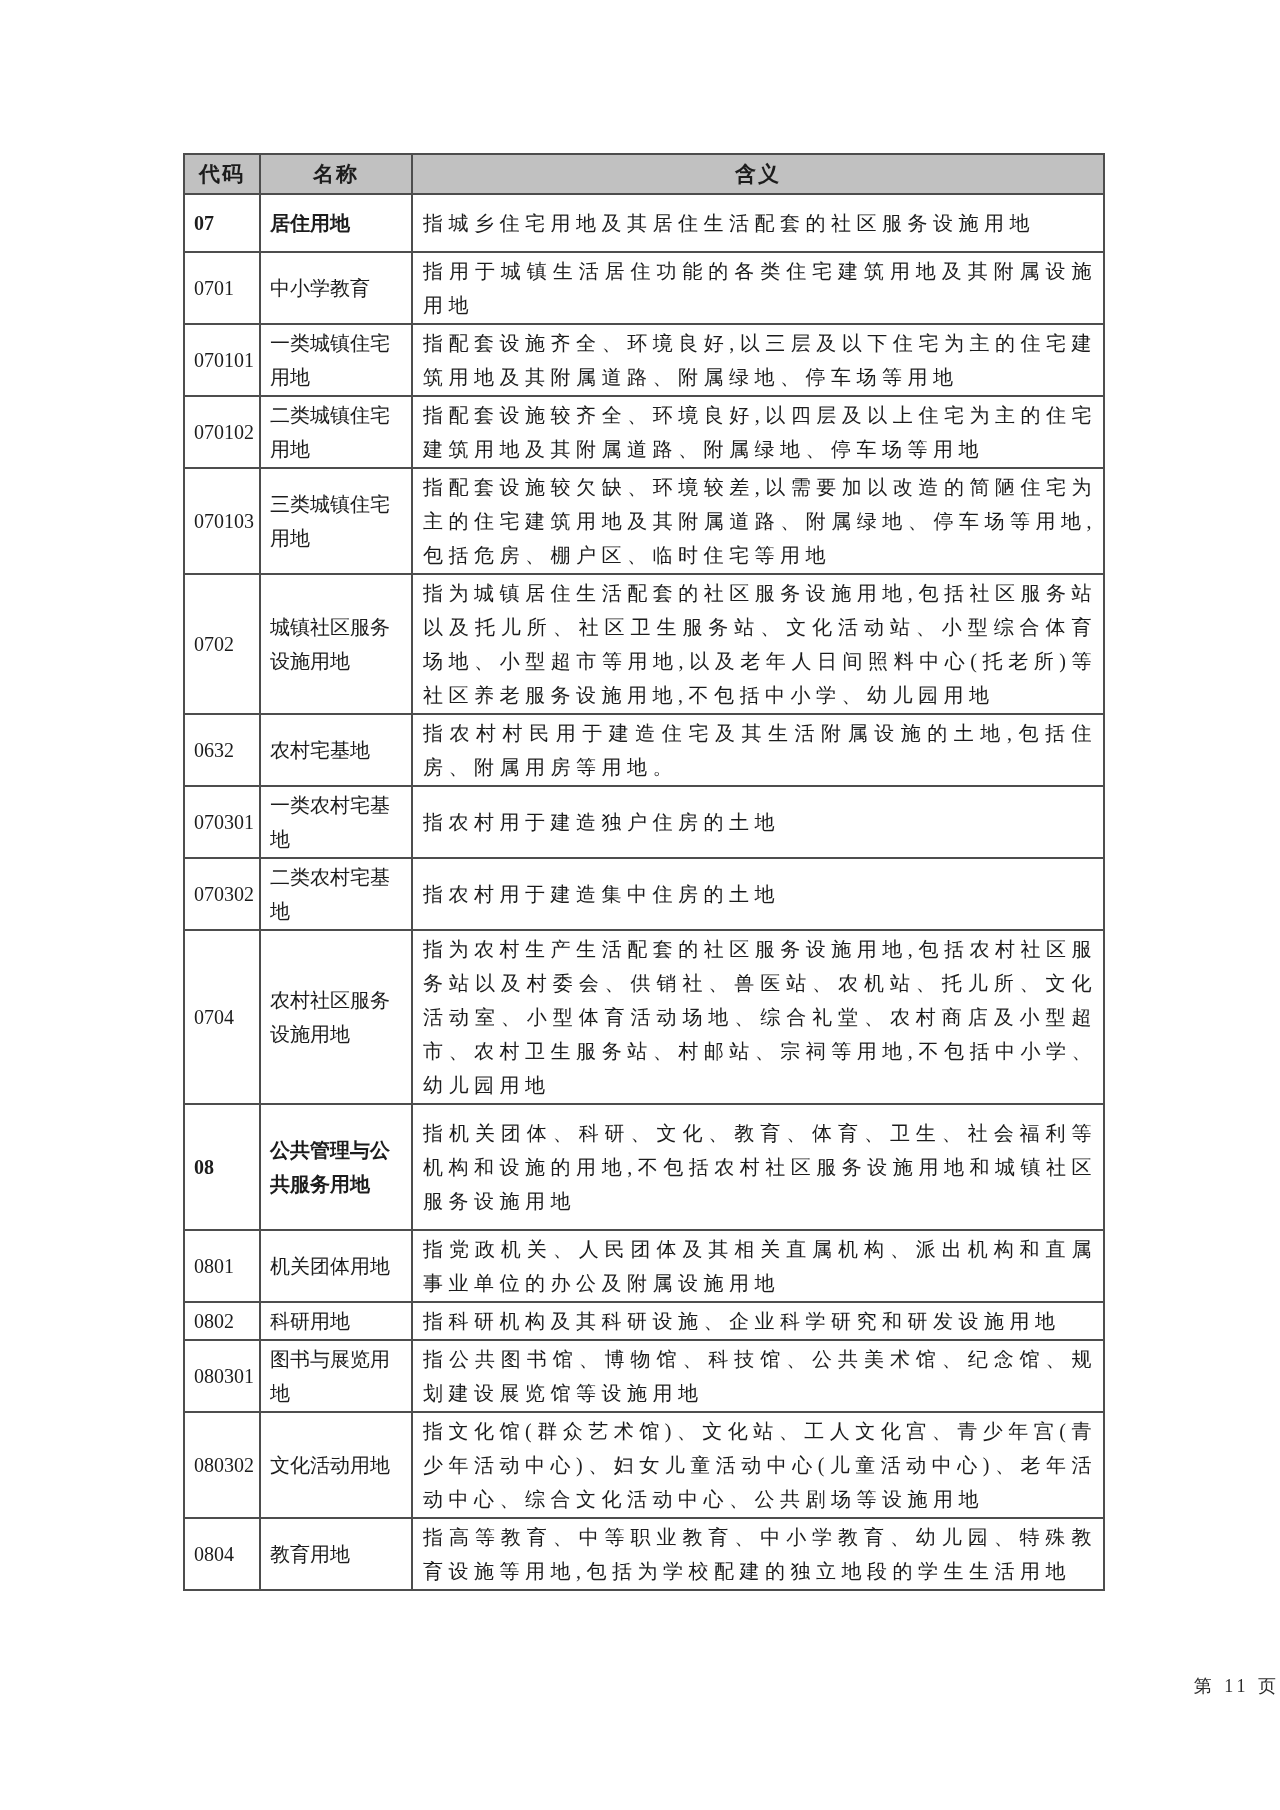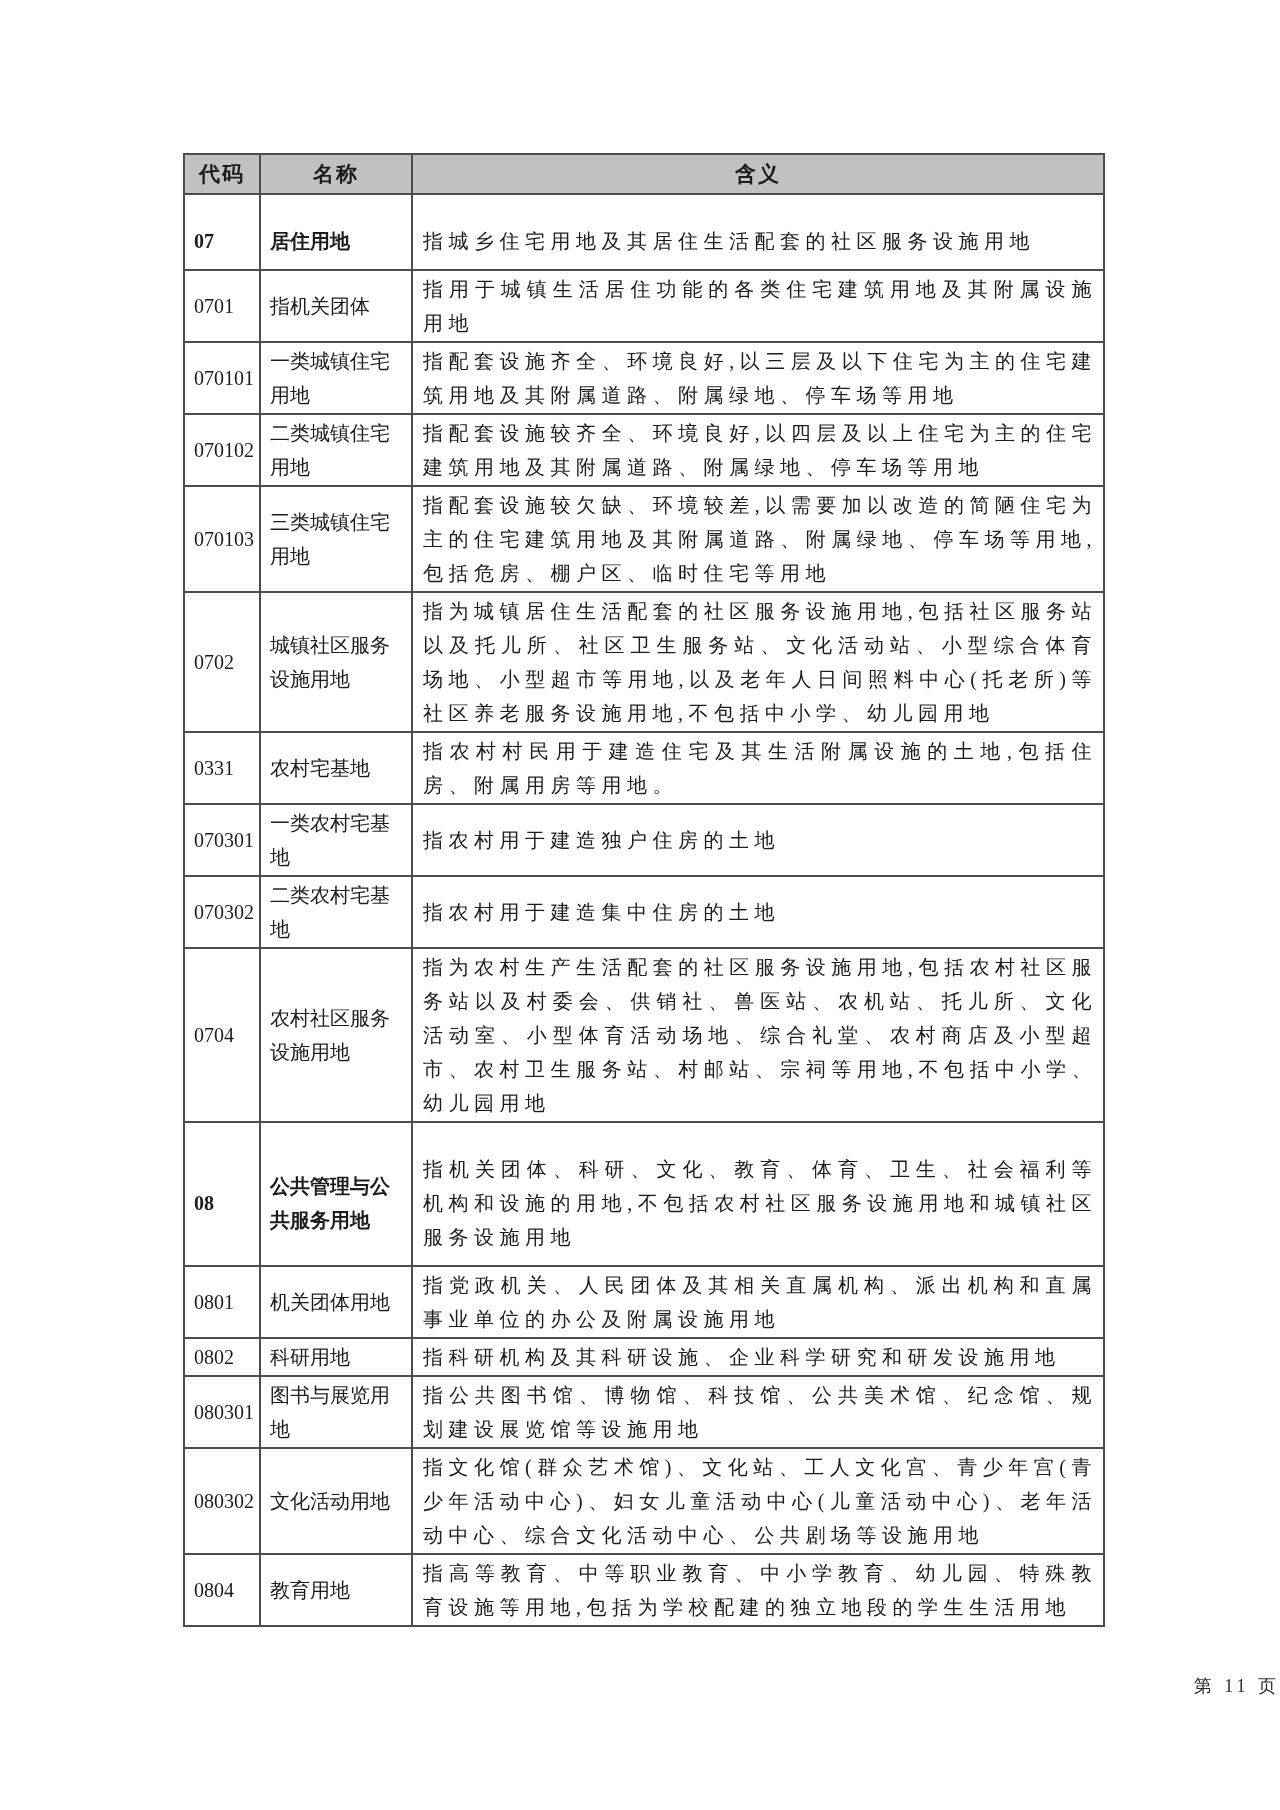--- a/index.html
+++ b/index.html
@@ -64,7 +64,7 @@
     font-weight: bold;
   }
   tr.category-row td {
-    padding-top: 29px;
+    padding-top: 11px;
     padding-bottom: 11px;
   }
   .page-footer {

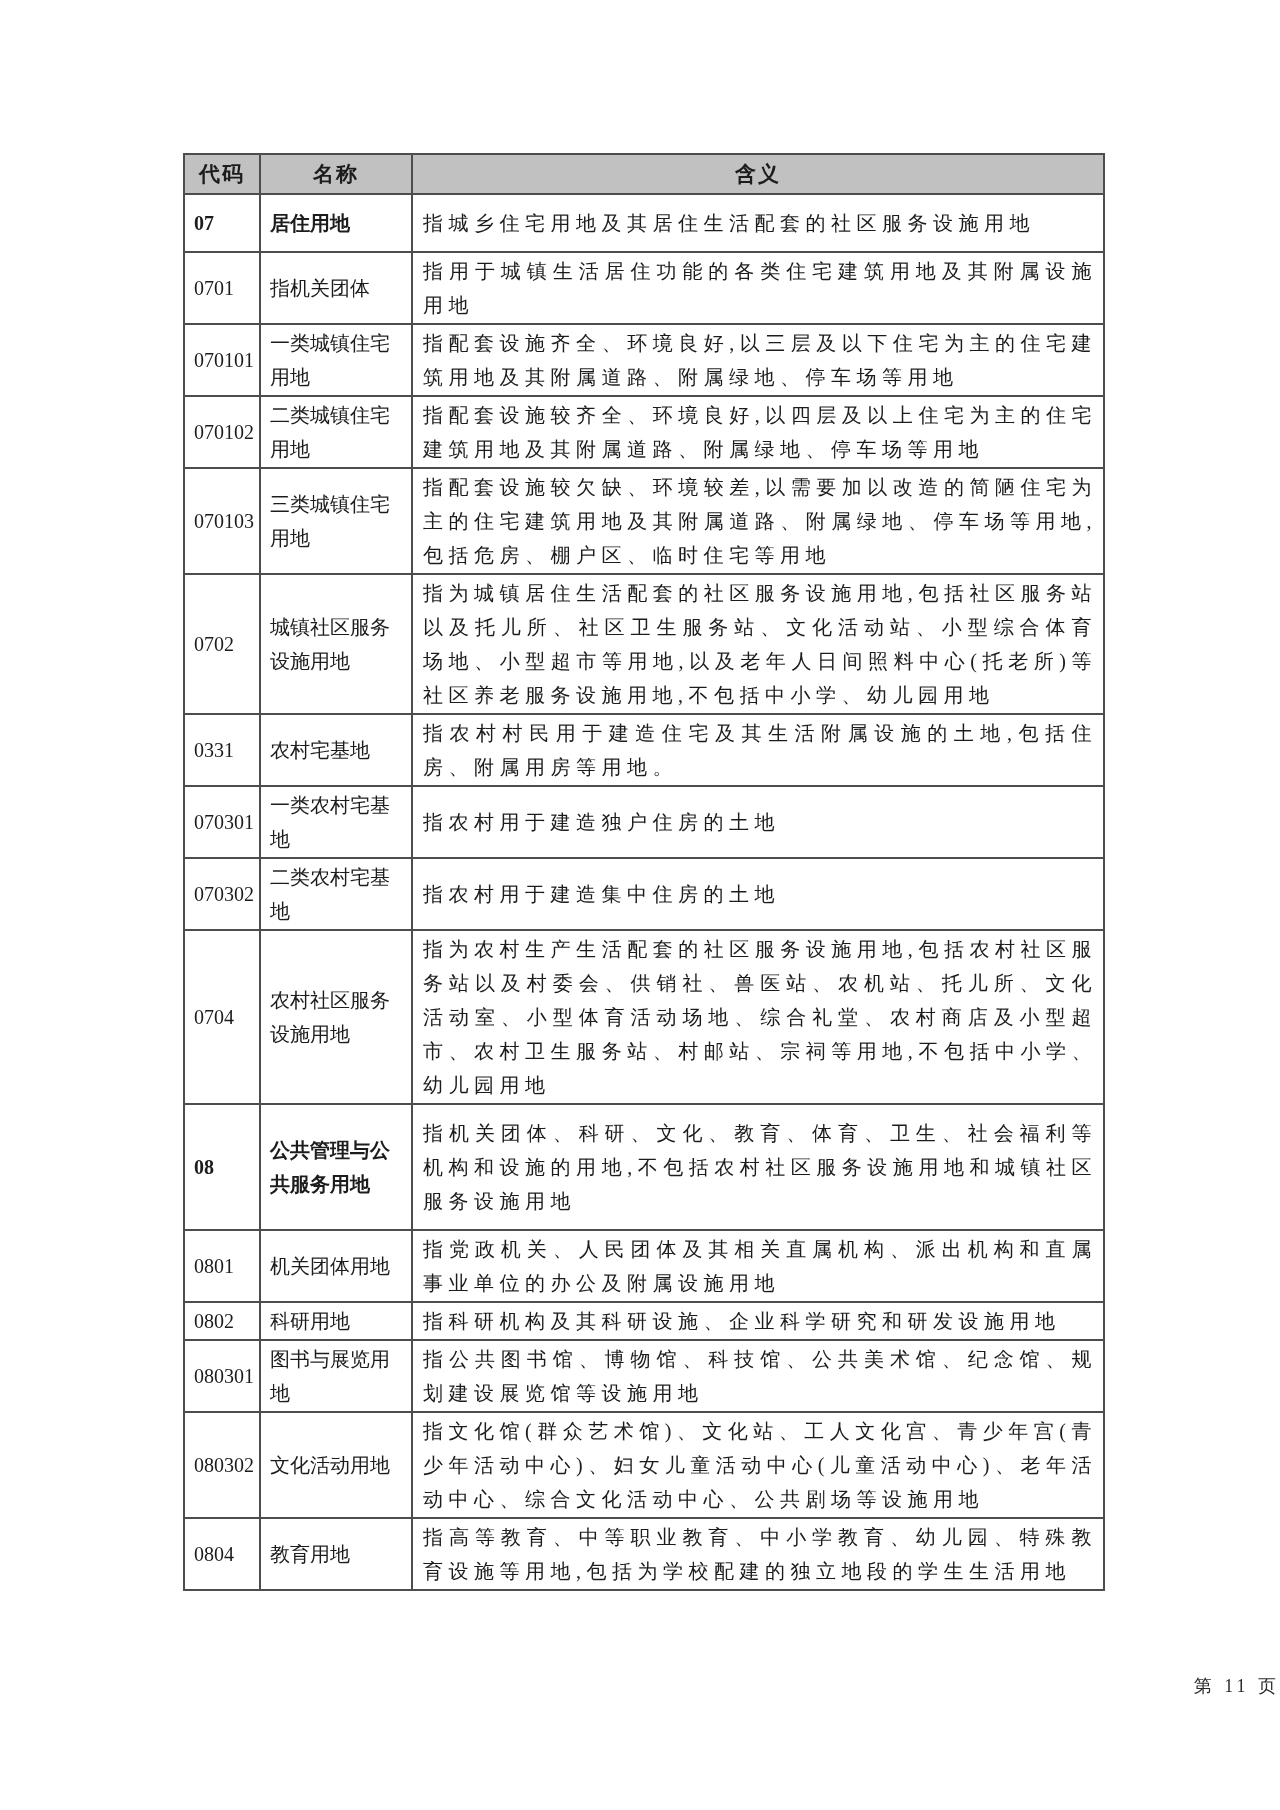--- a/index.html
+++ b/index.html
@@ -103,7 +103,7 @@
         </tr>
         <tr>
           <td class="cell-code">0701</td>
-          <td class="cell-name">指机关团体</td>
+          <td class="cell-name">中小学教育</td>
           <td class="cell-meaning">指用于城镇生活居住功能的各类住宅建筑用地及其附属设施用地</td>
         </tr>
         <tr>

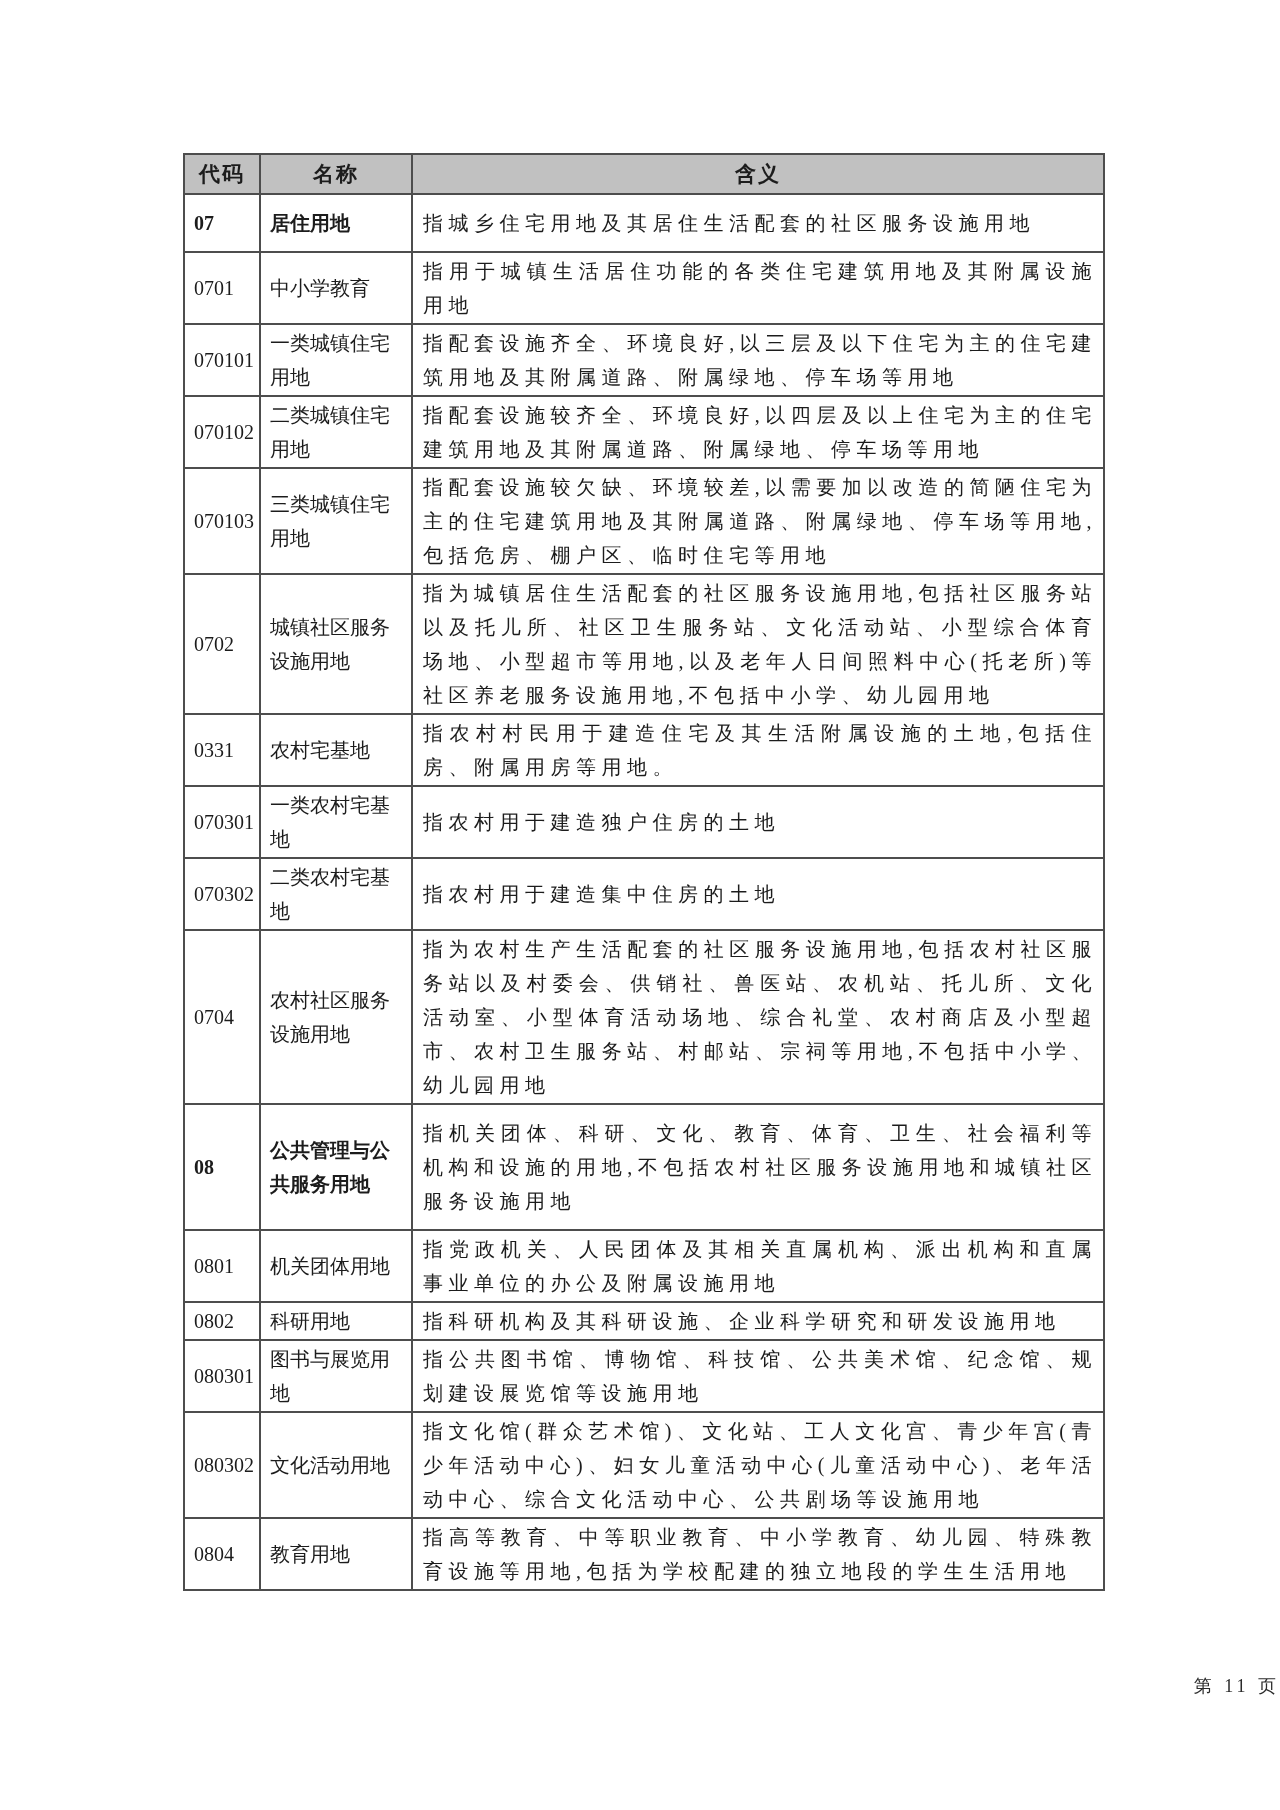--- a/index.html
+++ b/index.html
@@ -127,7 +127,7 @@
           <td class="cell-meaning">指为城镇居住生活配套的社区服务设施用地,包括社区服务站以及托儿所、社区卫生服务站、文化活动站、小型综合体育场地、小型超市等用地,以及老年人日间照料中心(托老所)等社区养老服务设施用地,不包括中小学、幼儿园用地</td>
         </tr>
         <tr>
-          <td class="cell-code">0331</td>
+          <td class="cell-code">0632</td>
           <td class="cell-name">农村宅基地</td>
           <td class="cell-meaning">指农村村民用于建造住宅及其生活附属设施的土地,包括住房、附属用房等用地。</td>
         </tr>

